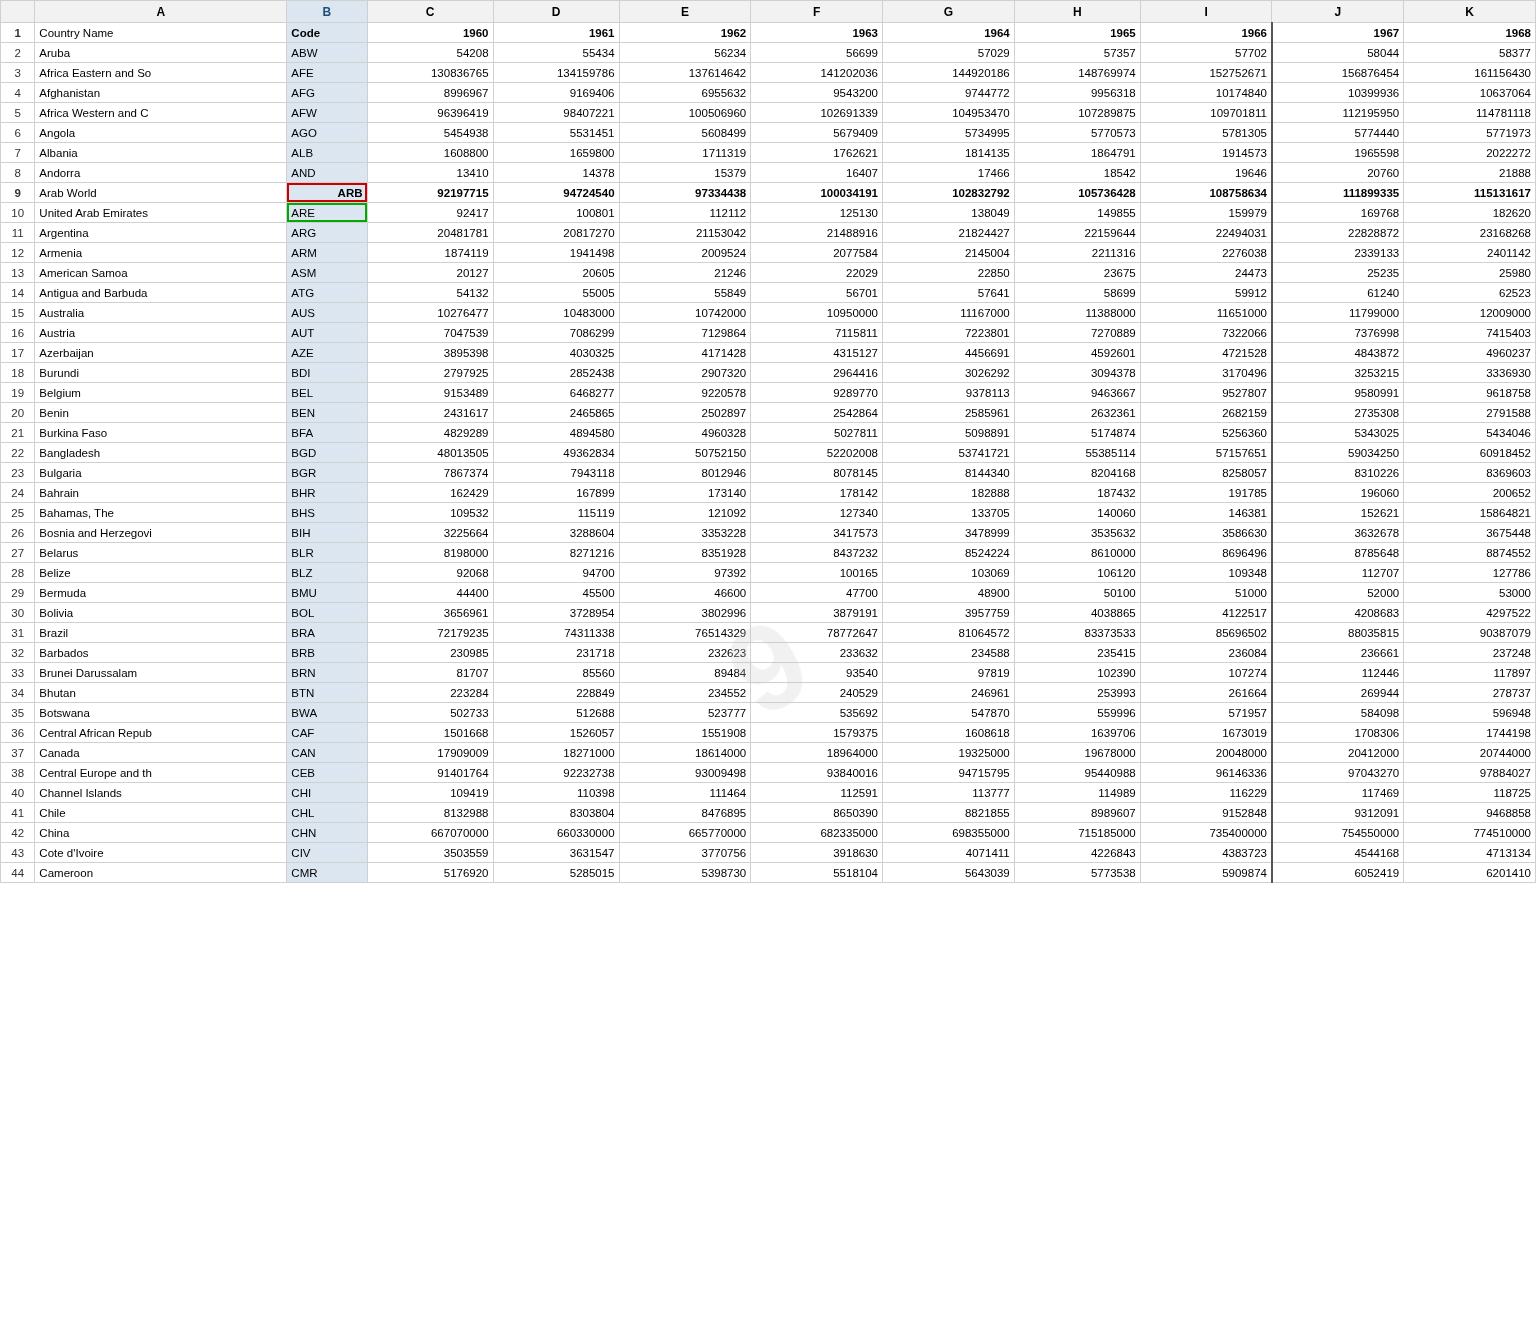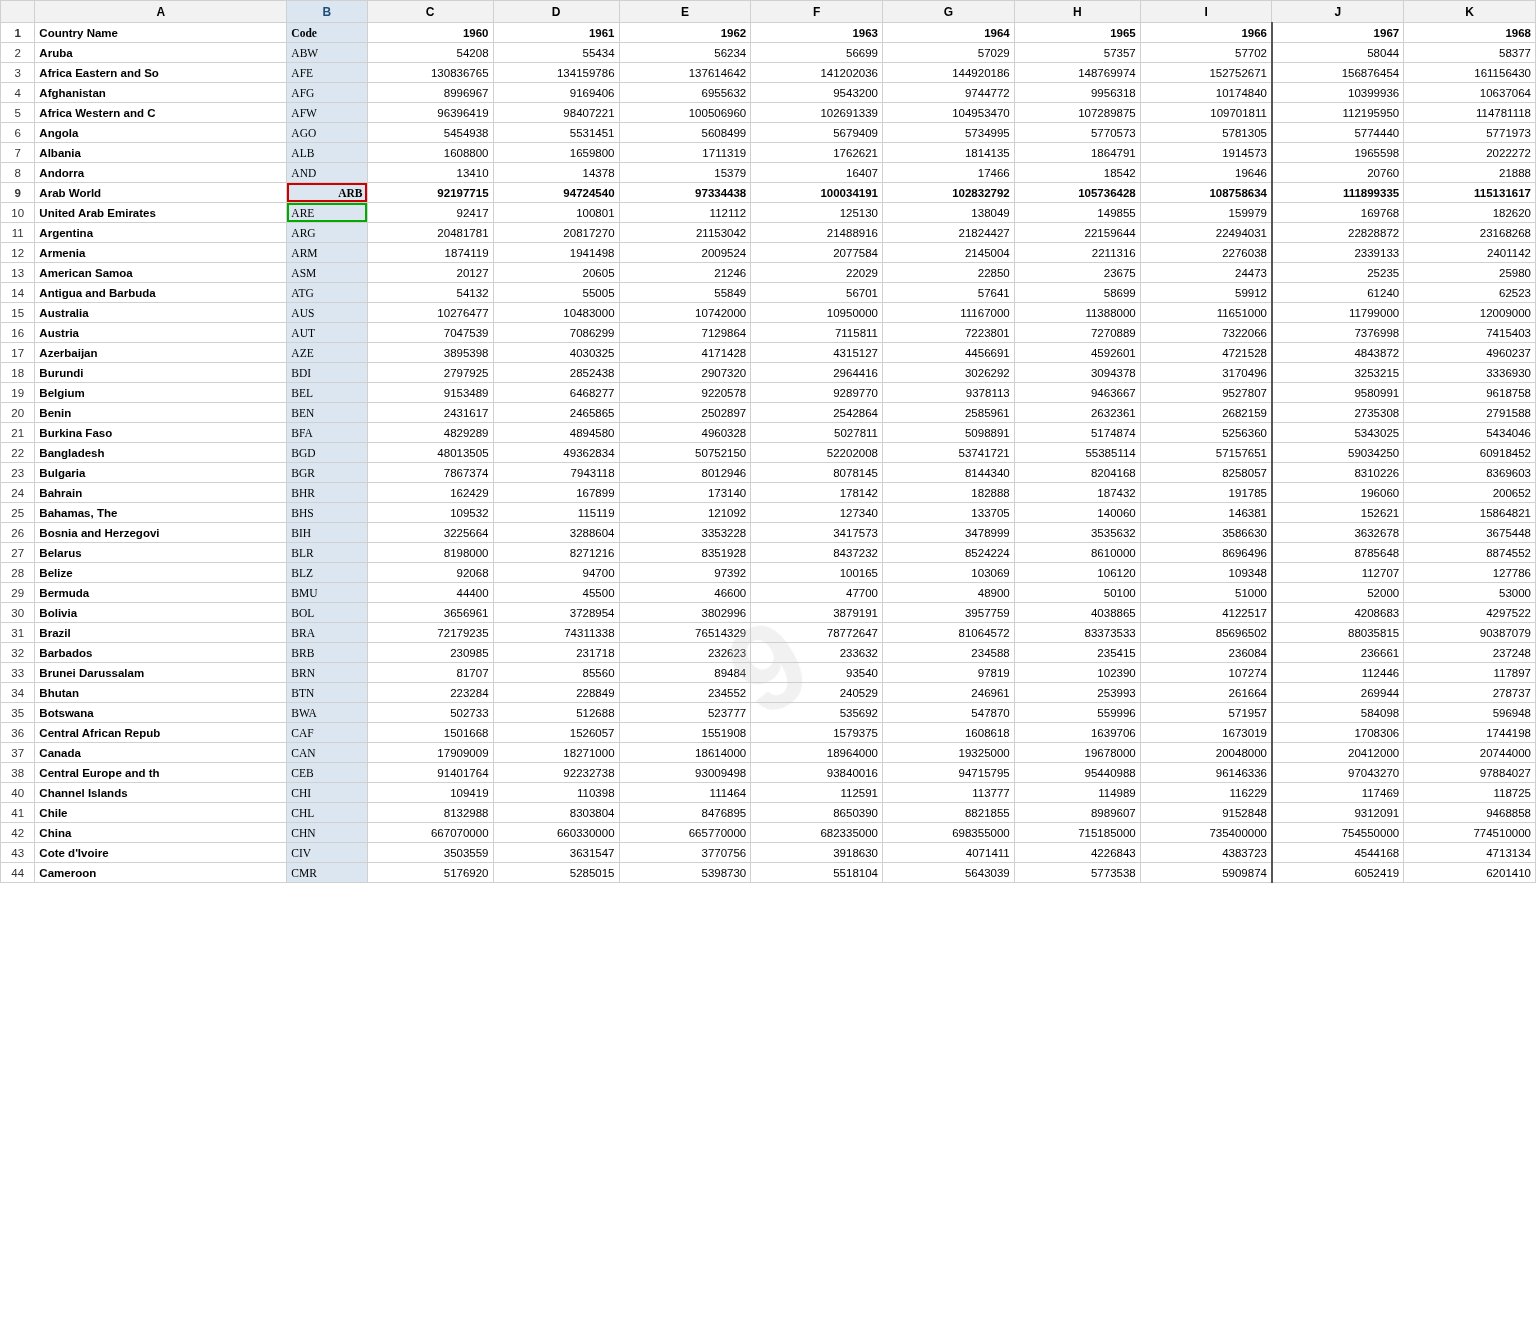--- a/index.html
+++ b/index.html
@@ -65,7 +65,7 @@
       font-size: 11.5px;
     }
     .data-row td.col-a {
-      font-weight: bold;
+      font-weight: normal;
     }
     
     .data-row td {

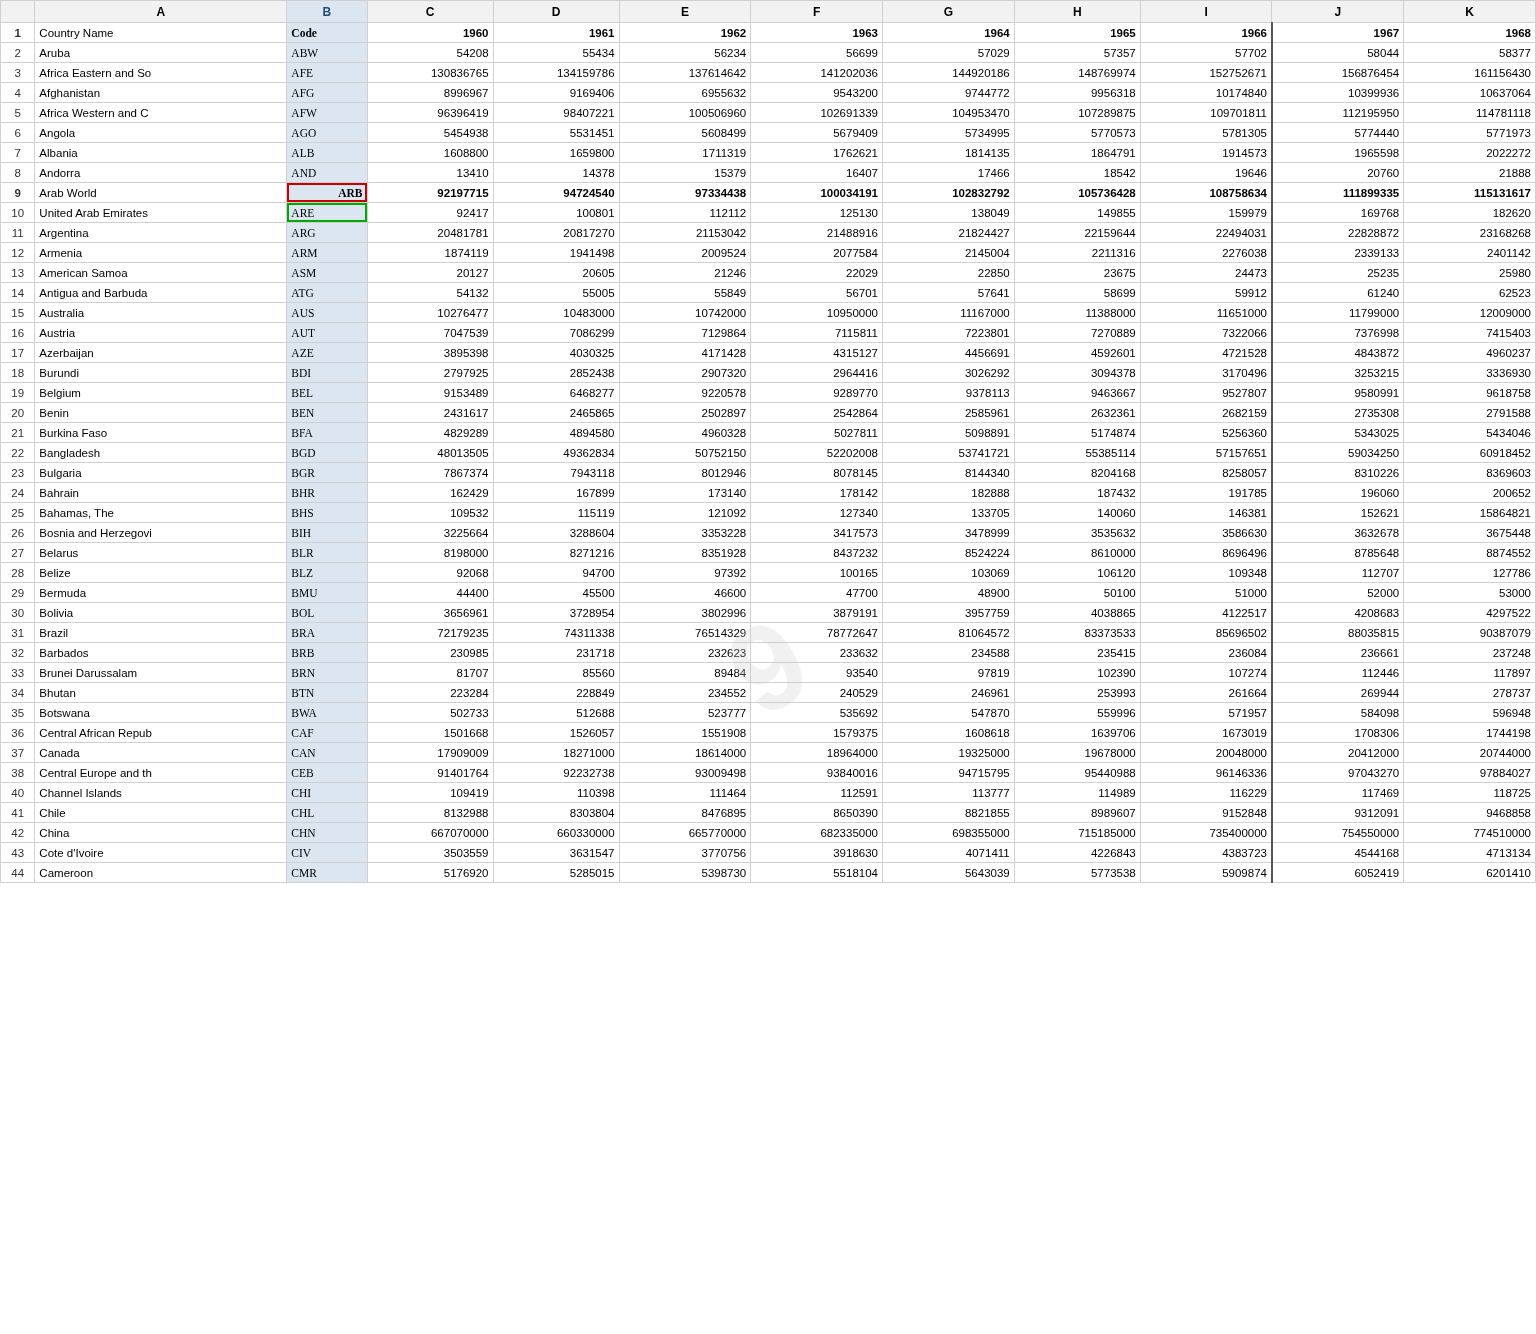--- a/index.html
+++ b/index.html
@@ -73,7 +73,6 @@
     }
     .data-row td.col-b {
       background: #dce6f1;
-      font-family: Liberation Serif, serif;
     }
     
     .bold-row td {

